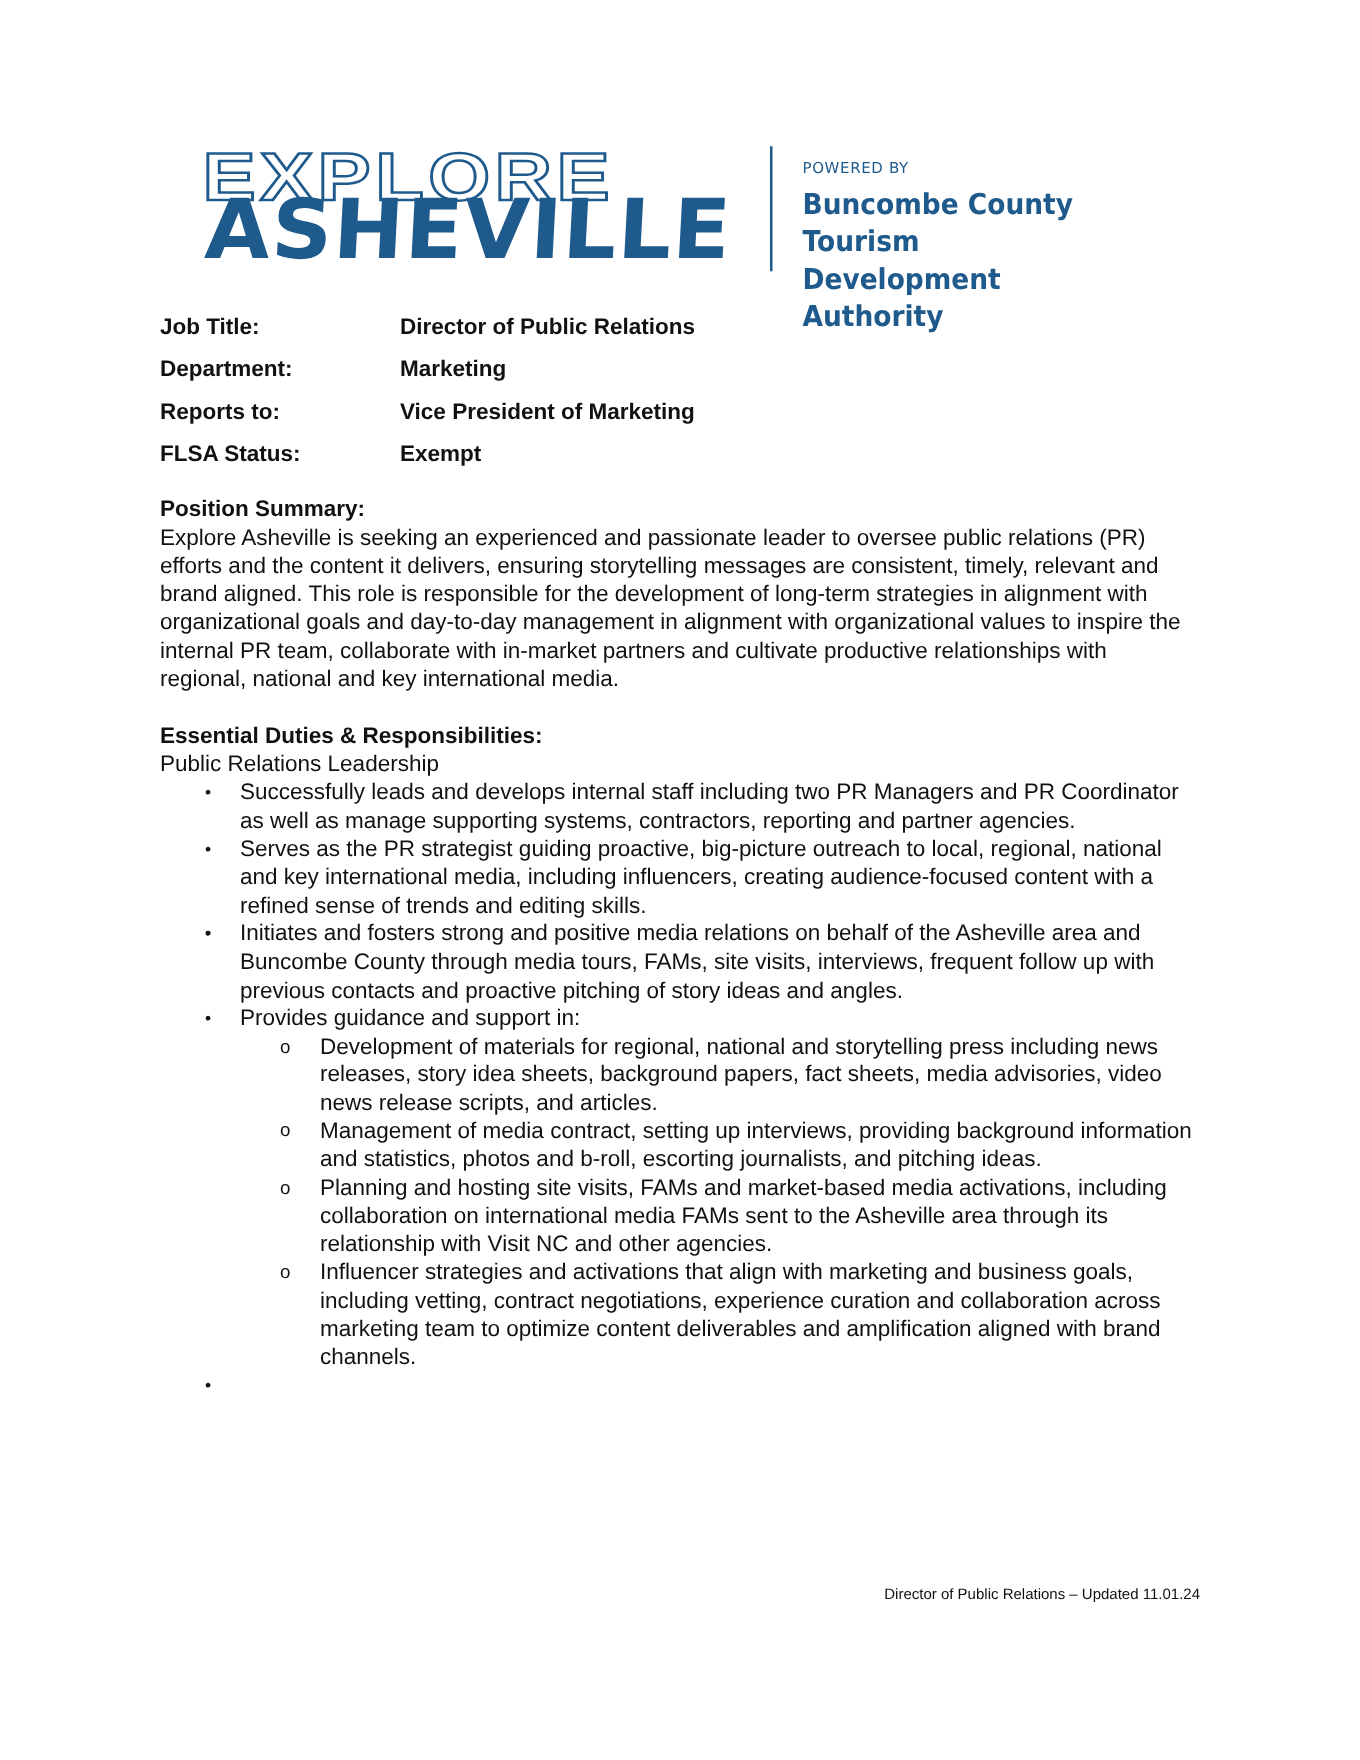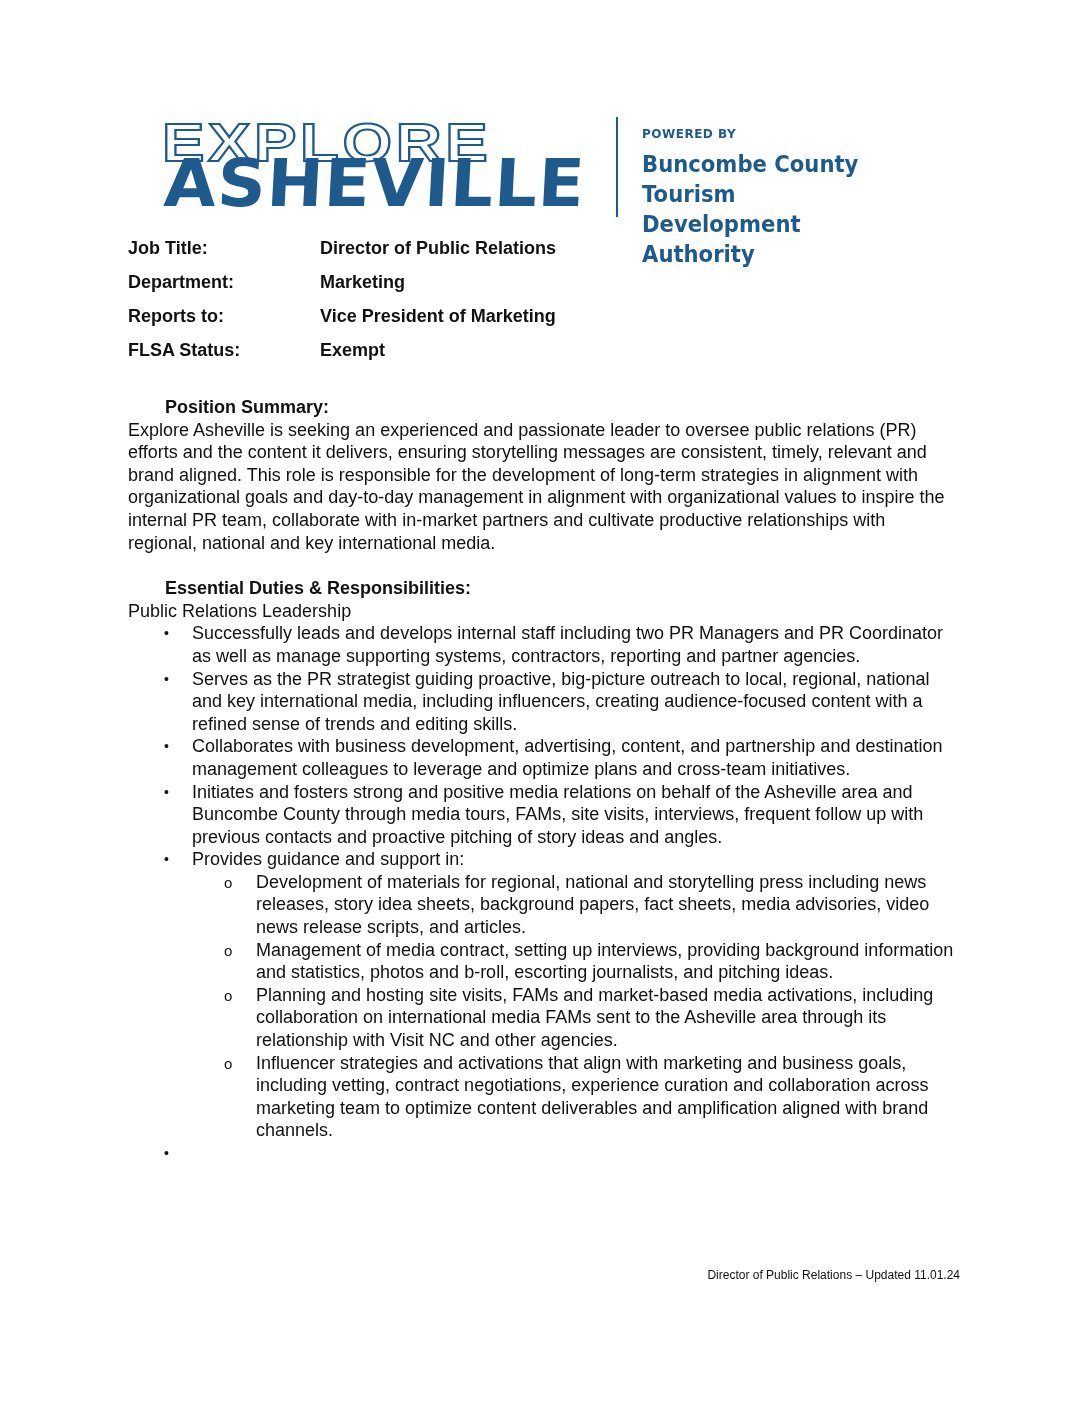--- a/index.html
+++ b/index.html
@@ -26,7 +26,7 @@
     }
     .logo-powered {
       position: absolute; left: 482px; top: 12px;
-      font-family: "DejaVu Sans", sans-serif; font-weight: bold; font-size: 12px;
+      font-family: "DejaVu Sans", sans-serif; font-weight: normal; font-size: 12px;
       color: #1f5a8c; letter-spacing: 0.5px;
     }
     .logo-org {

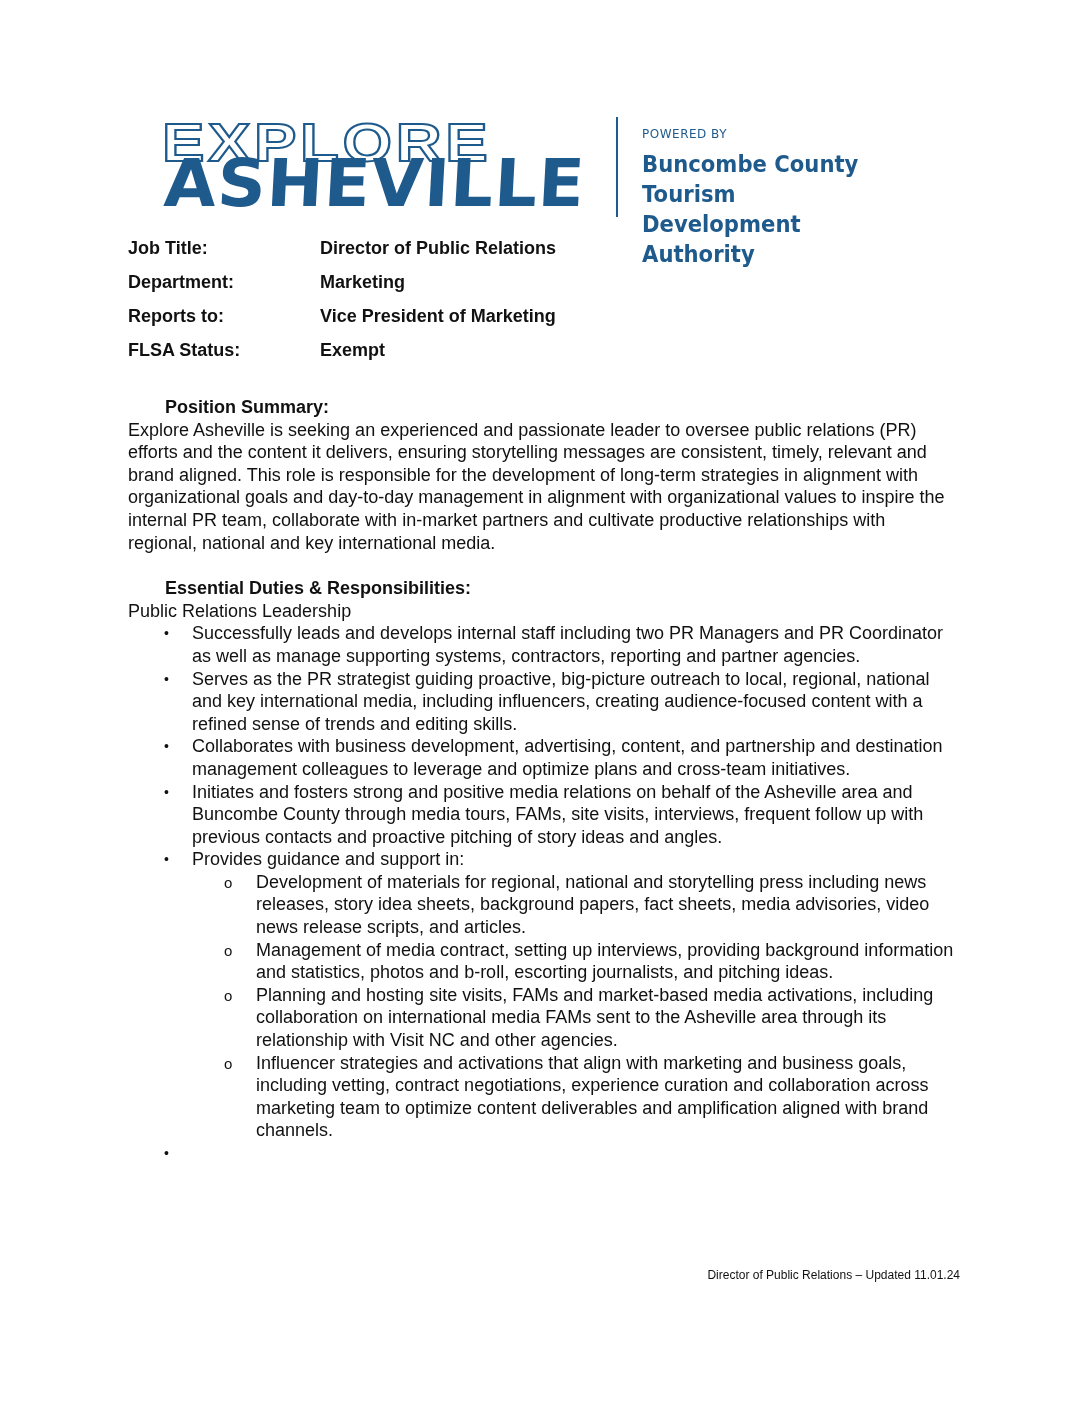--- a/index.html
+++ b/index.html
@@ -35,7 +35,7 @@
       line-height: 30px; color: #1f5a8c; transform: scaleX(0.92); transform-origin: left top;
     }
     .meta { position: absolute; left: 128px; top: 238px; }
-    .meta-row { display: flex; height: 34px; align-items: flex-start; font-weight: bold; font-size: 18px; }
+    .meta-row { display: flex; height: 34px; align-items: flex-end; font-weight: bold; font-size: 18px; }
     .meta-label { width: 192px; }
     .content {
       position: absolute; left: 128px; top: 396px; width: 830px;

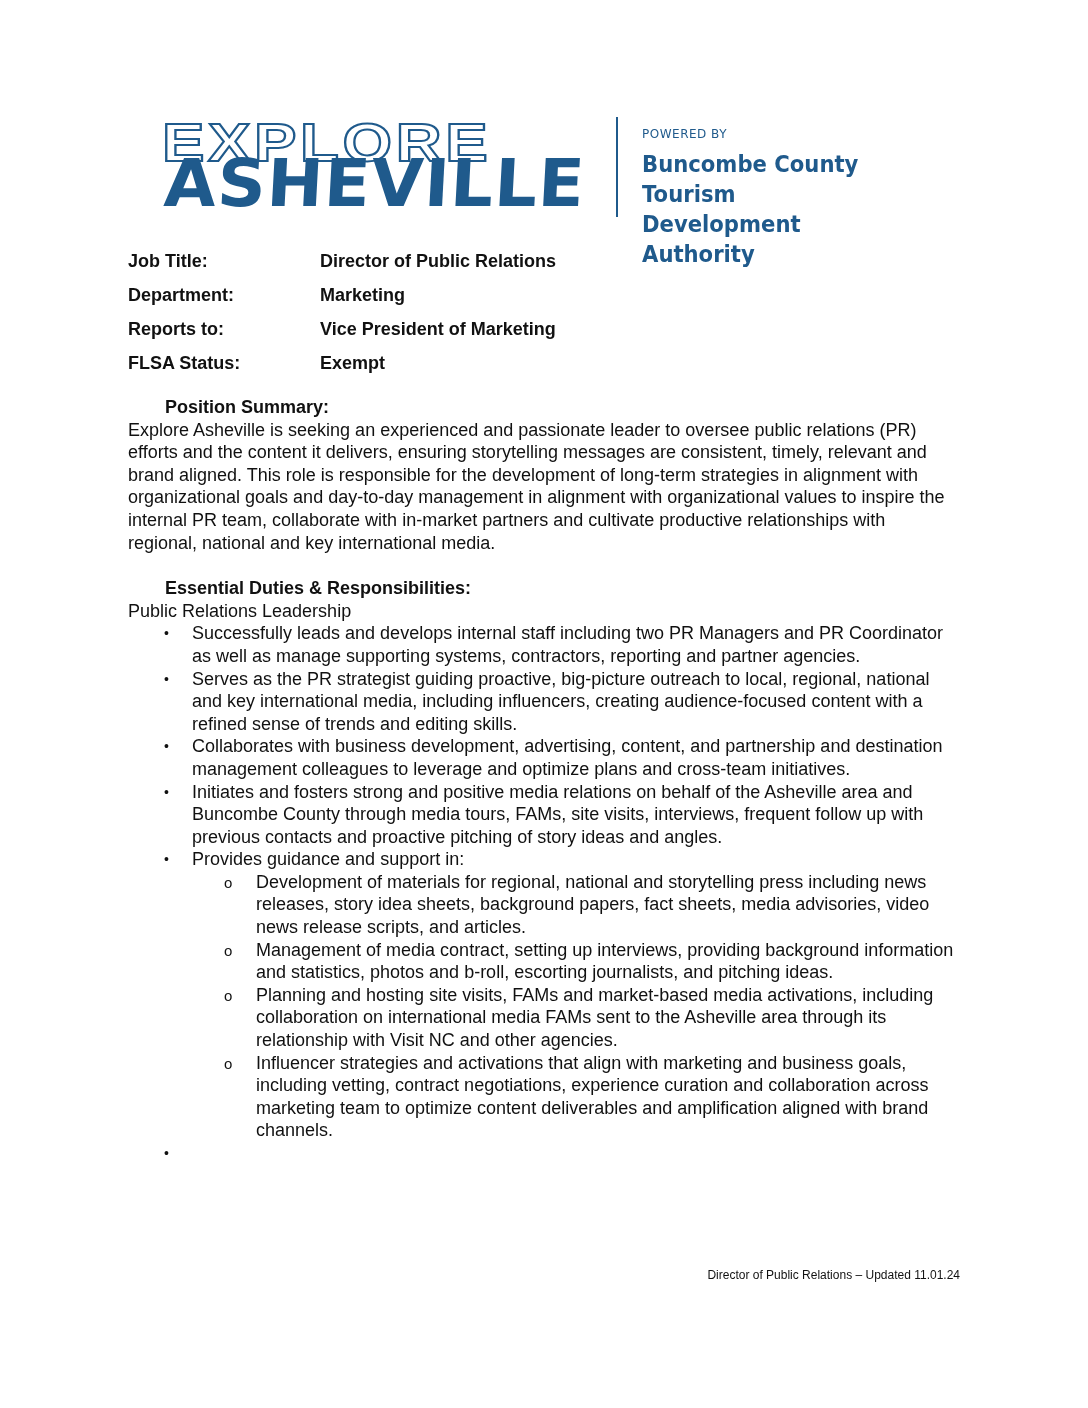--- a/index.html
+++ b/index.html
@@ -41,7 +41,7 @@
       position: absolute; left: 128px; top: 396px; width: 830px;
       font-size: 18px; line-height: 22.6px;
     }
-    .content .h { font-weight: bold; margin-left: 37px; }
+    .content .h { font-weight: bold; }
     .content p { margin: 0; }
     .gap { height: 23px; }
     .subhead { }

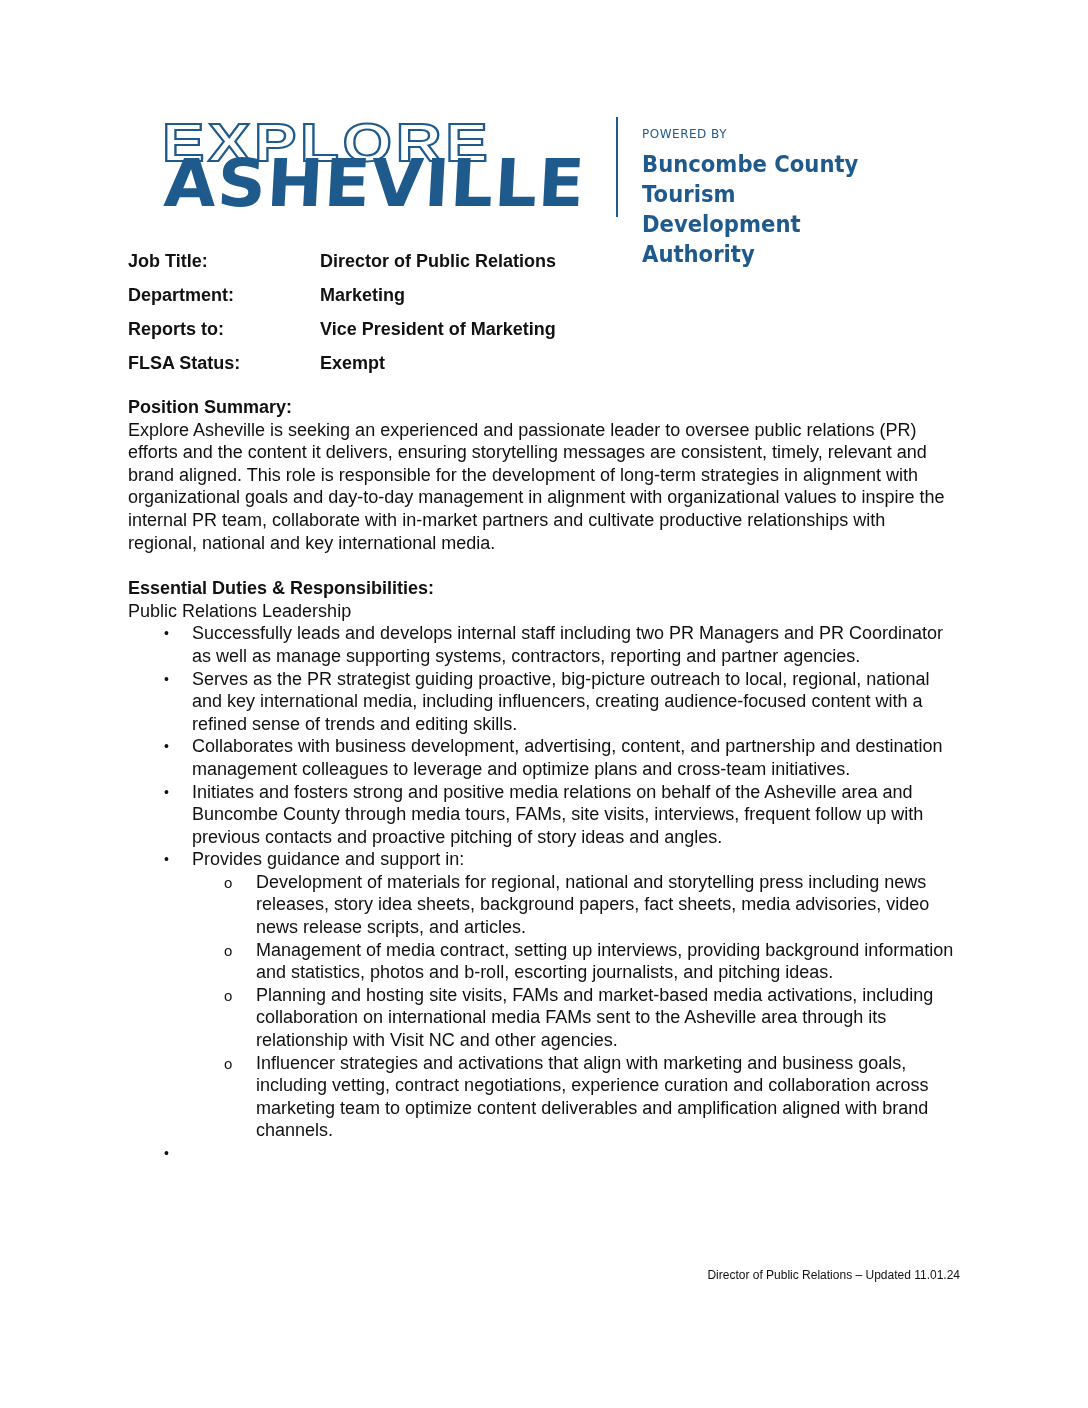--- a/index.html
+++ b/index.html
@@ -109,7 +109,6 @@
     </li>
     <li>
       <span class="bullet-mark">•</span>
-      <span>Collaborates with business development, advertising, content, and partnership and destination management colleagues to leverage and optimize plans and cross-team initiatives.</span>
     </li>
     <li>
       <span class="bullet-mark">•</span>

